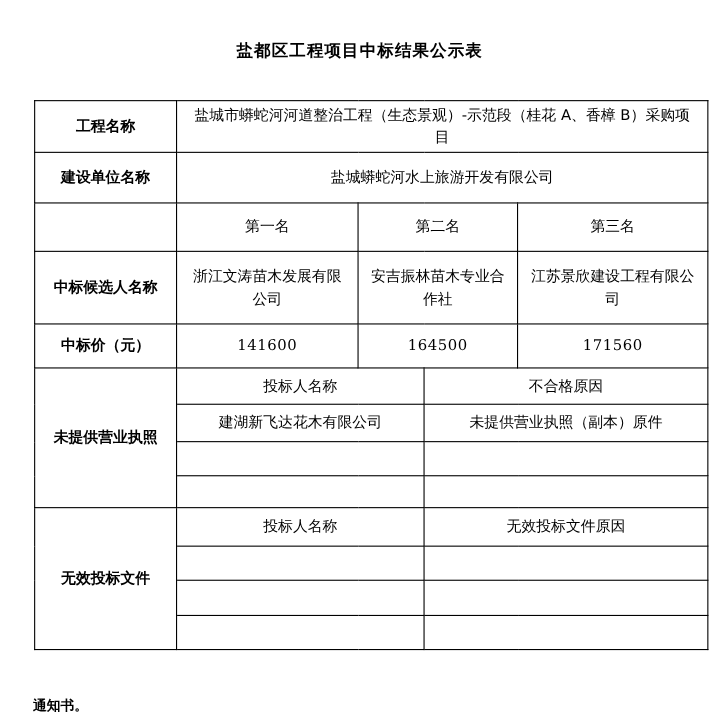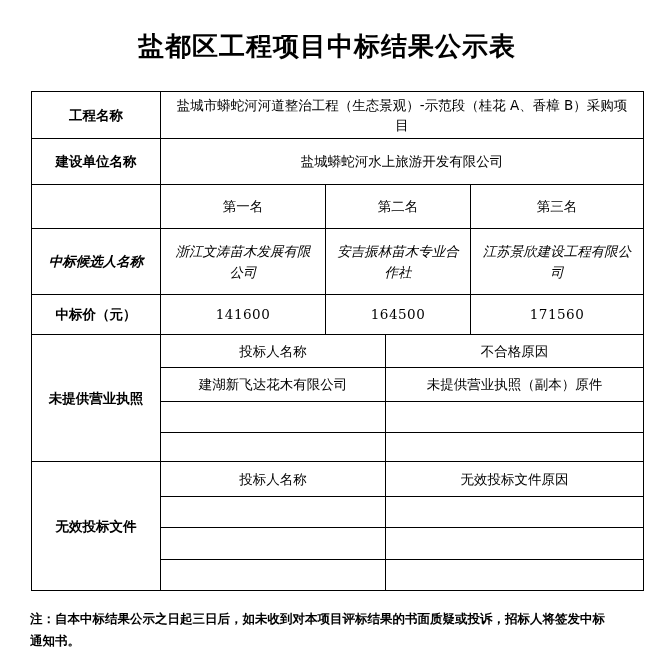--- a/index.html
+++ b/index.html
@@ -14,7 +14,7 @@
   }
   .page-title {
     margin: 32px 0 0 0;
-    font-size: 26px;
+    font-size: 15px;
     font-weight: bold;
     text-align: center;
     letter-spacing: 1px;

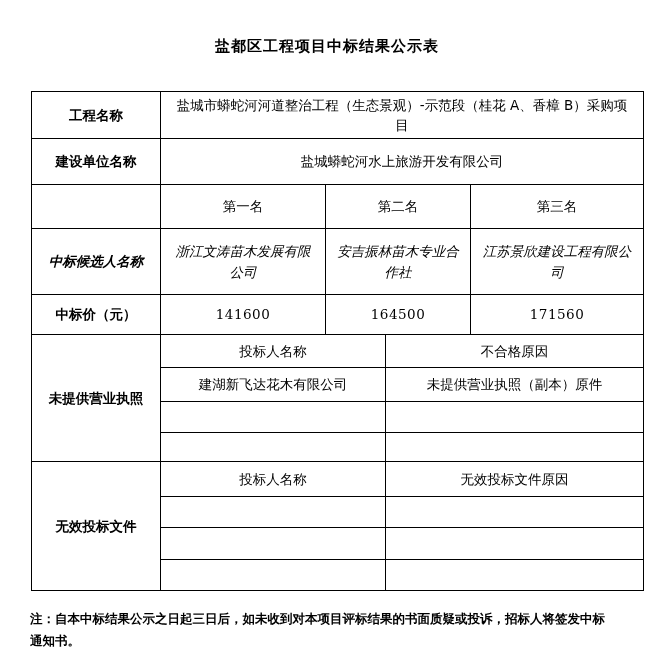--- a/index.html
+++ b/index.html
@@ -42,7 +42,7 @@
   tr.h47 { height: 47px; }
   tr.h46 { height: 46px; }
   tr.h44 { height: 44px; }
-  tr.h66 { height: 66px; font-style: italic; }
+  tr.h66 { height: 66px; }
   tr.h40 { height: 40px; }
   tr.h35 { height: 35px; }
   tr.h34 { height: 34px; }

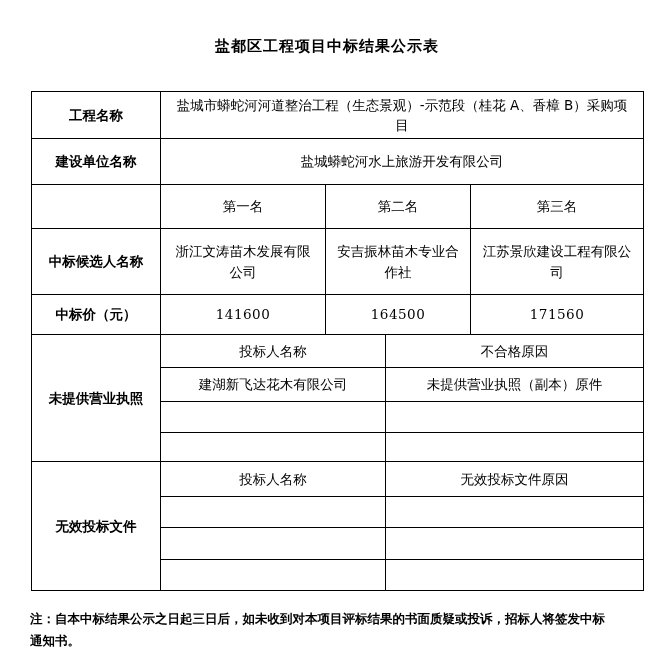--- a/index.html
+++ b/index.html
@@ -146,7 +146,7 @@
     </table>
 
   <div class="note">
-    <span>注：自本中标结果公示之日起三日后，如未收到对本项目评标结果的书面质疑或投诉，招标人将签发中标</span><br>
+    <br>
     <span>通知书。</span>
   </div>
 

